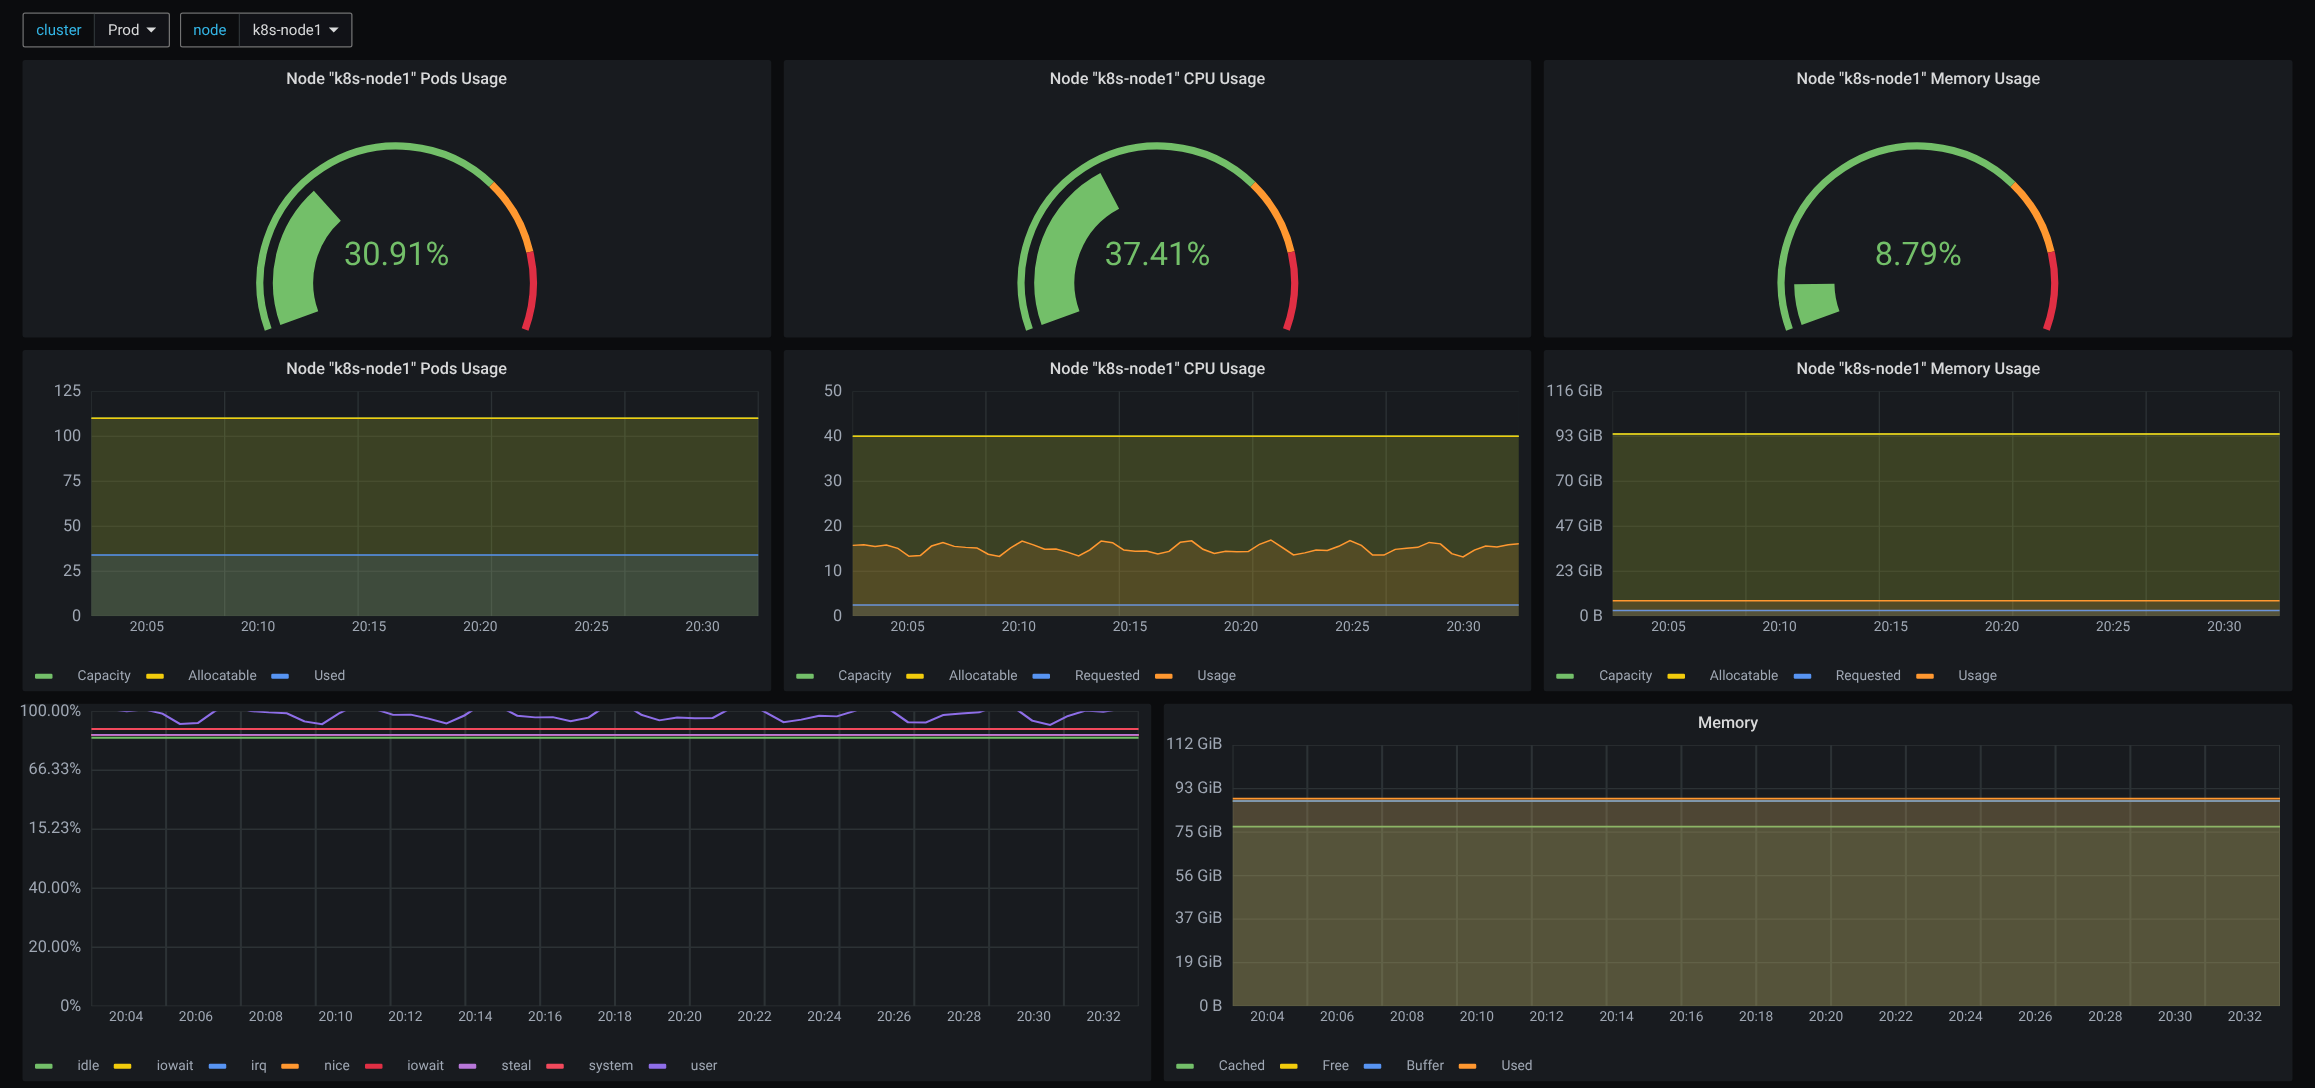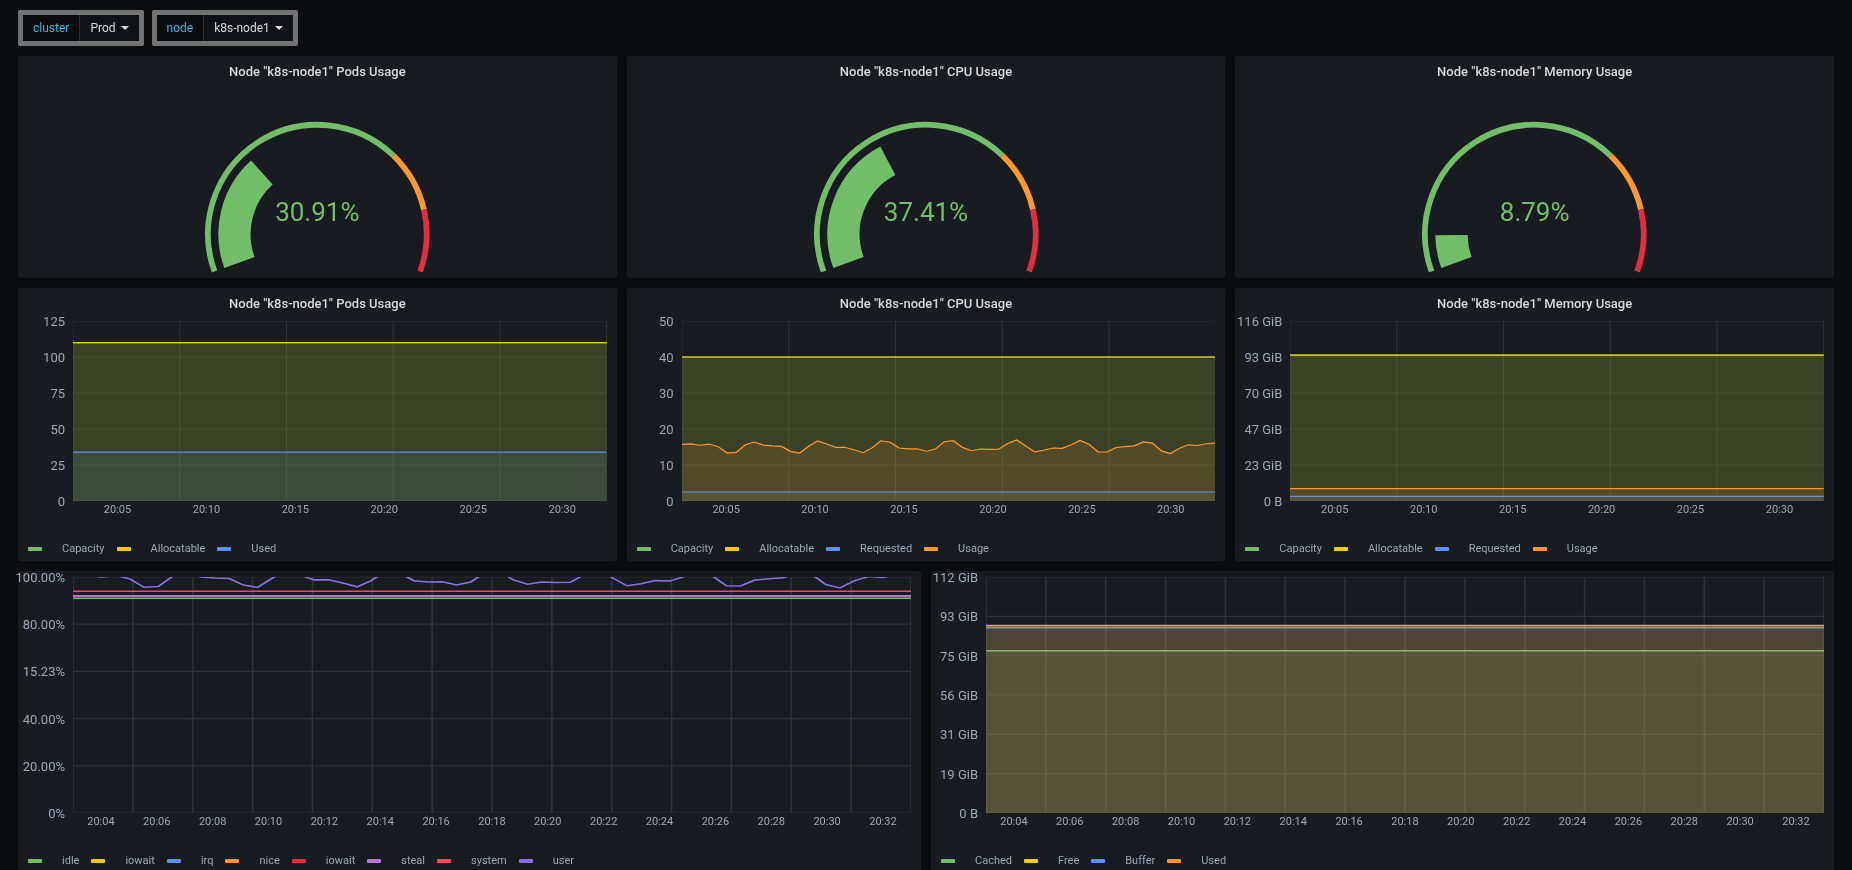--- a/index.html
+++ b/index.html
@@ -21,7 +21,7 @@
   .var-control {
     display: flex;
     align-items: stretch;
-    border: 5px solid #737373;
+    border: 1px solid #737373;
     border-radius: 2px;
     overflow: hidden;
     background: #111217;

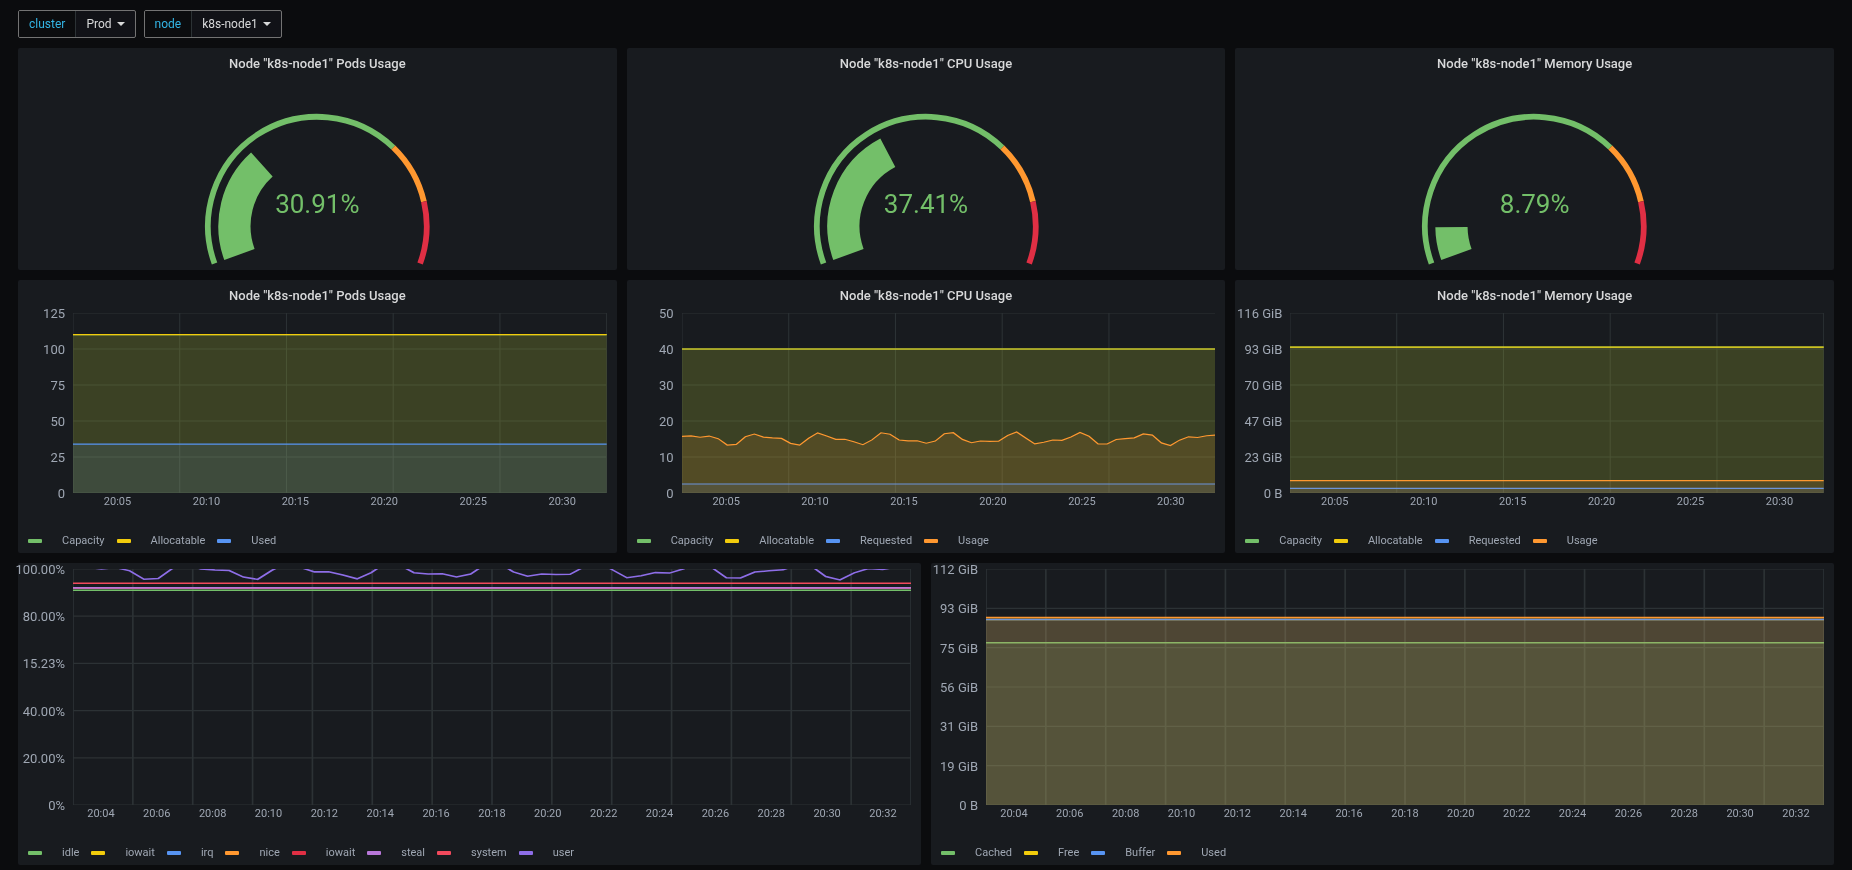--- a/index.html
+++ b/index.html
@@ -457,6 +457,7 @@
     </div>
     </div>
     <div class="panel" style="grid-column: span 3;">
+    <div class="panel-title">Memory</div>
     <div class="panel-body">
       <div class="y-axis">
           <div class="y-tick" style="bottom:0%">0 B</div>

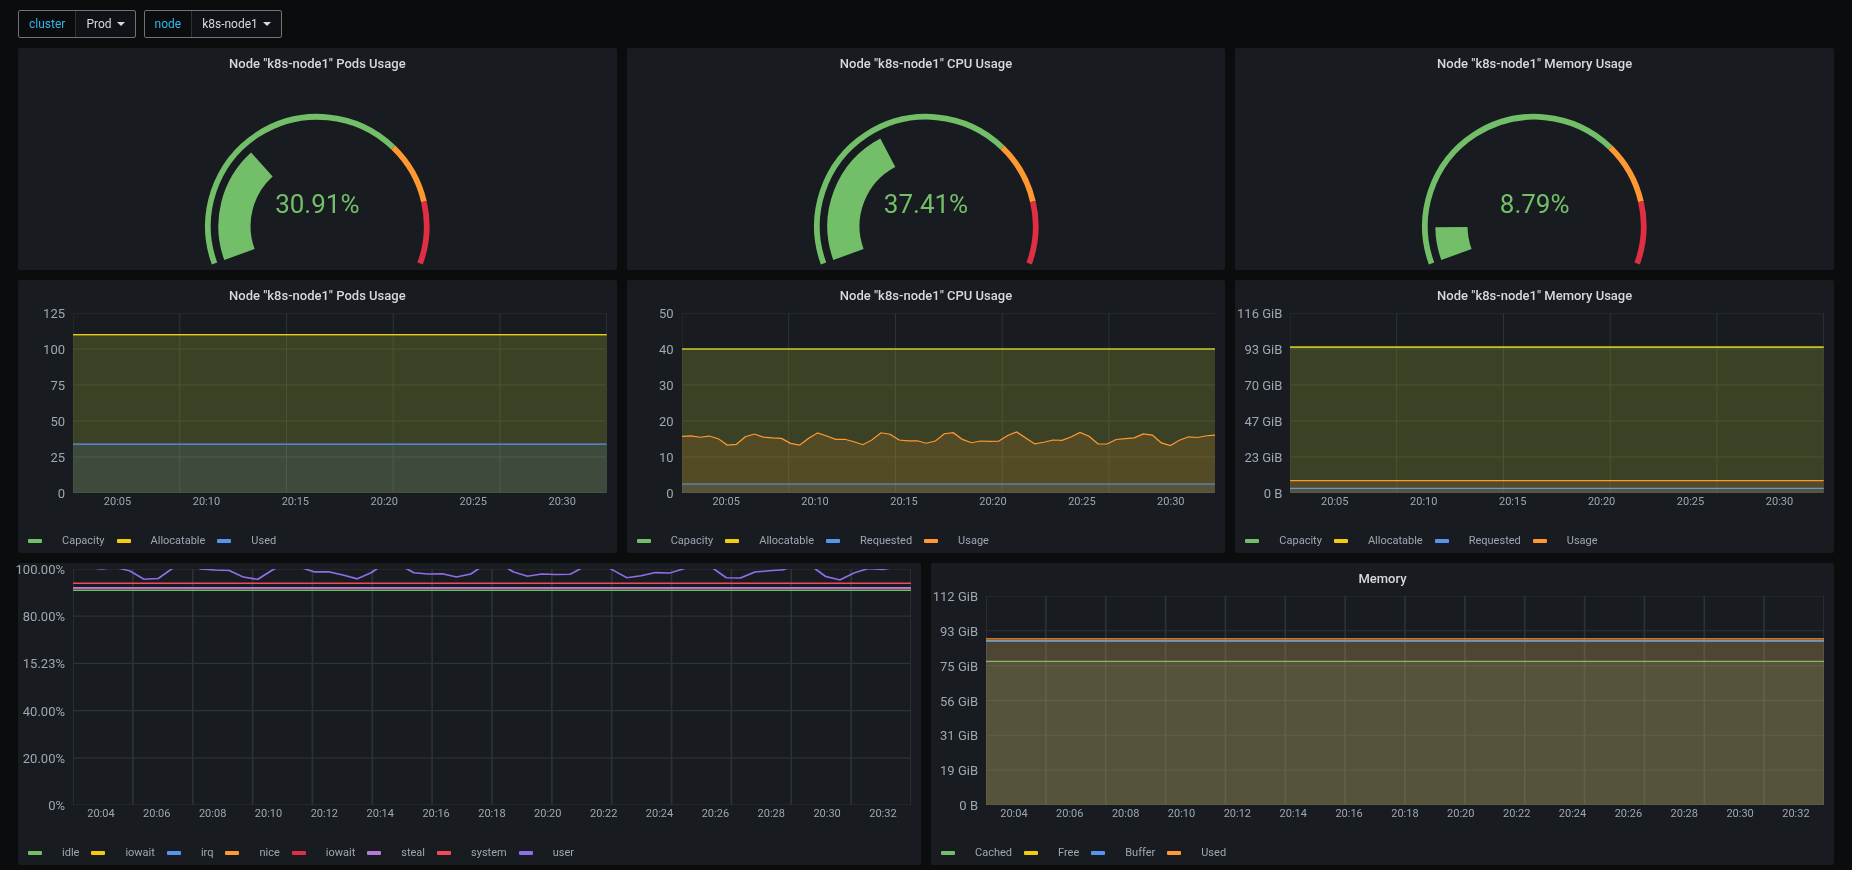--- a/index.html
+++ b/index.html
@@ -367,7 +367,7 @@
           <div class="y-tick" style="bottom:20%">20.00%</div>
           <div class="y-tick" style="bottom:40%">40.00%</div>
           <div class="y-tick" style="bottom:60%">15.23%</div>
-          <div class="y-tick" style="bottom:80%">80.00%</div>
+          <div class="y-tick" style="bottom:80%">66.33%</div>
           <div class="y-tick" style="bottom:100%">100.00%</div>
         </div>
       <div class="chart-area">

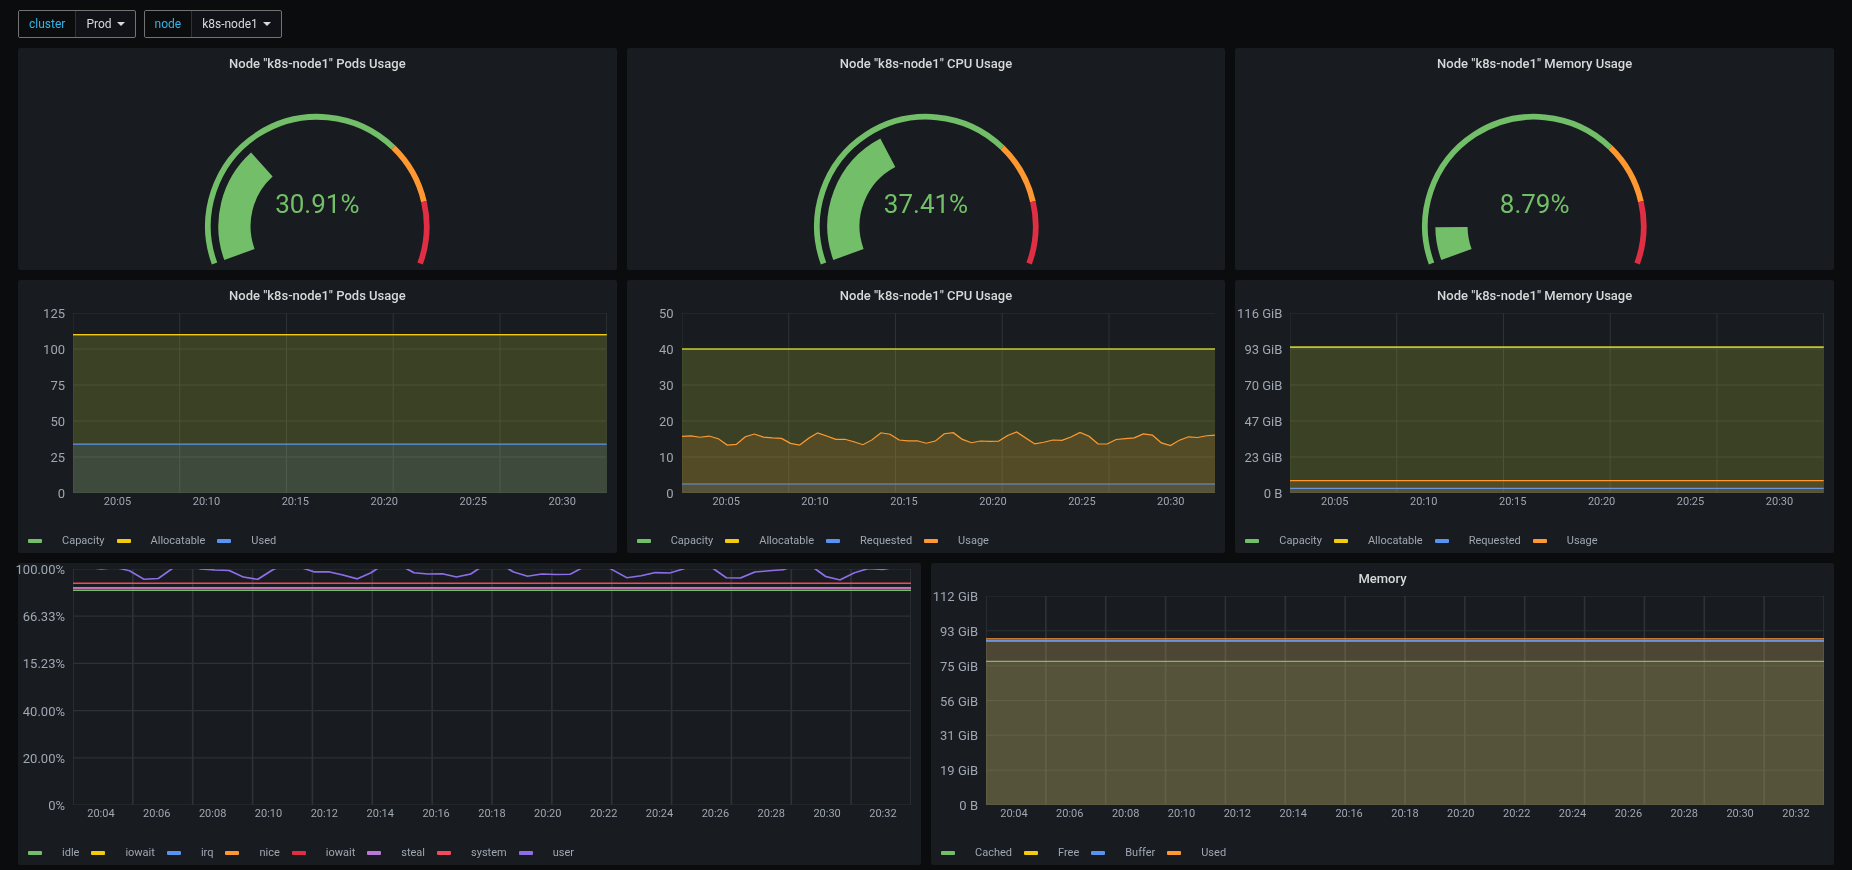--- a/index.html
+++ b/index.html
@@ -462,7 +462,7 @@
       <div class="y-axis">
           <div class="y-tick" style="bottom:0%">0 B</div>
           <div class="y-tick" style="bottom:16.666666666666664%">19 GiB</div>
-          <div class="y-tick" style="bottom:33.33333333333333%">31 GiB</div>
+          <div class="y-tick" style="bottom:33.33333333333333%">37 GiB</div>
           <div class="y-tick" style="bottom:50%">56 GiB</div>
           <div class="y-tick" style="bottom:66.66666666666666%">75 GiB</div>
           <div class="y-tick" style="bottom:83.33333333333334%">93 GiB</div>

